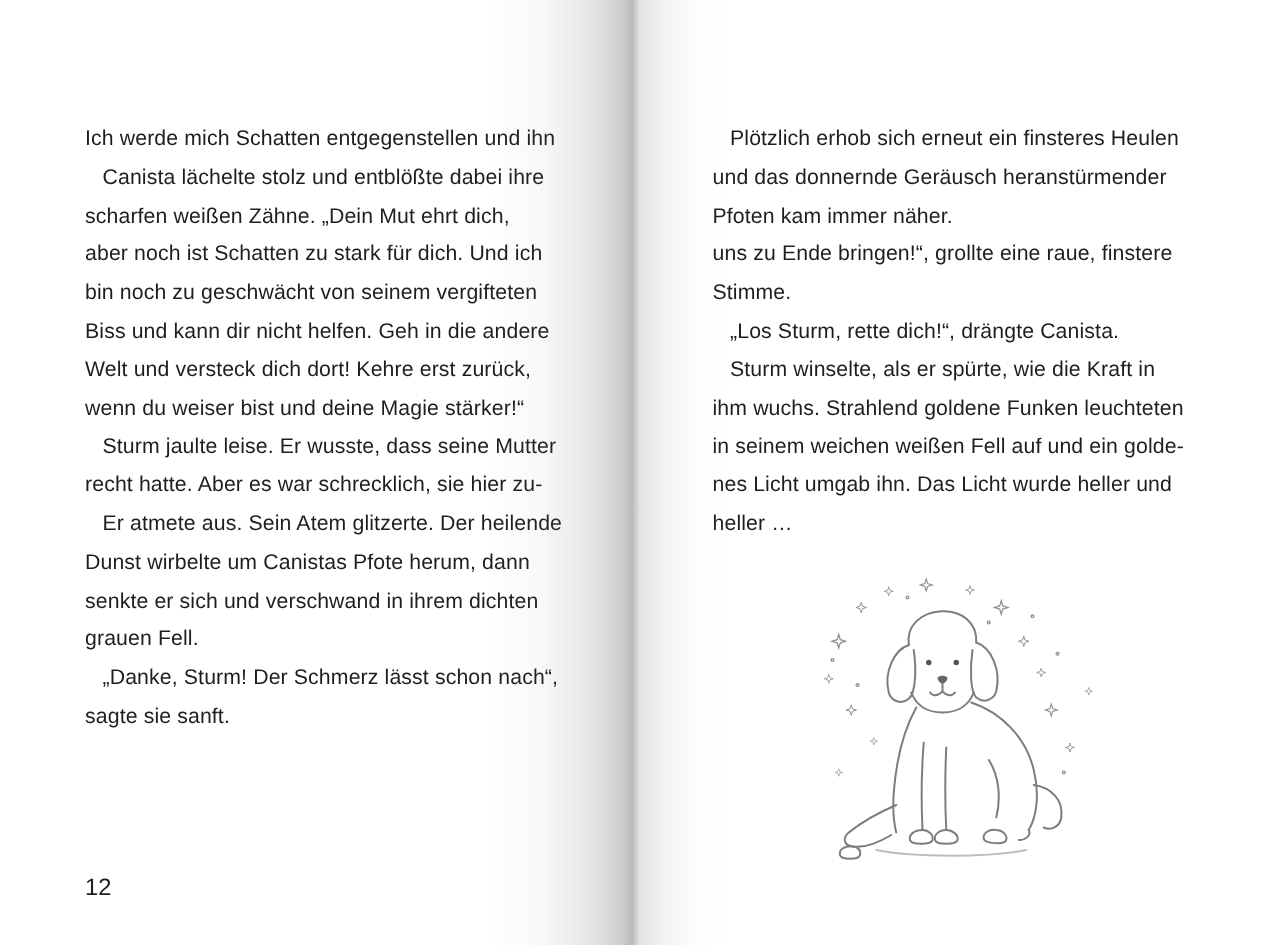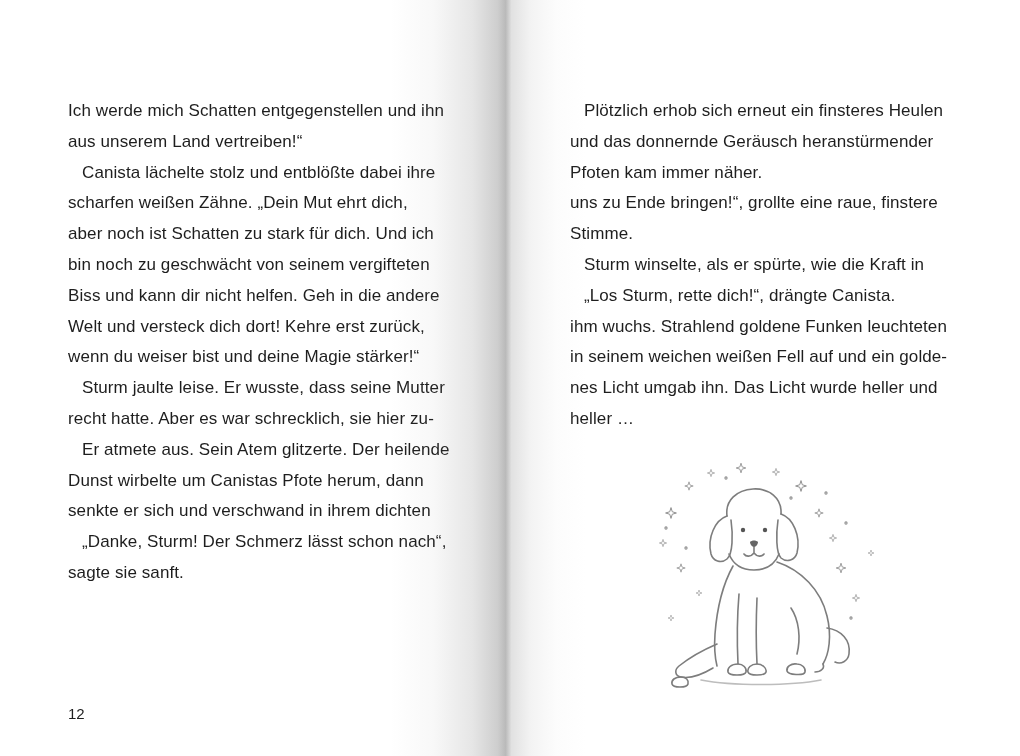--- a/index.html
+++ b/index.html
@@ -73,7 +73,6 @@
   <div class="page page-left">
     <div class="text-block" id="left-lines">
         <p class="line">Ich werde mich Schatten entgegenstellen und ihn</p>
-        <p class="line">aus unserem Land vertreiben!“</p>
         <p class="line indent">Canista lächelte stolz und entblößte dabei ihre</p>
         <p class="line">scharfen weißen Zähne. „Dein Mut ehrt dich,</p>
         <p class="line">aber noch ist Schatten zu stark für dich. Und ich</p>

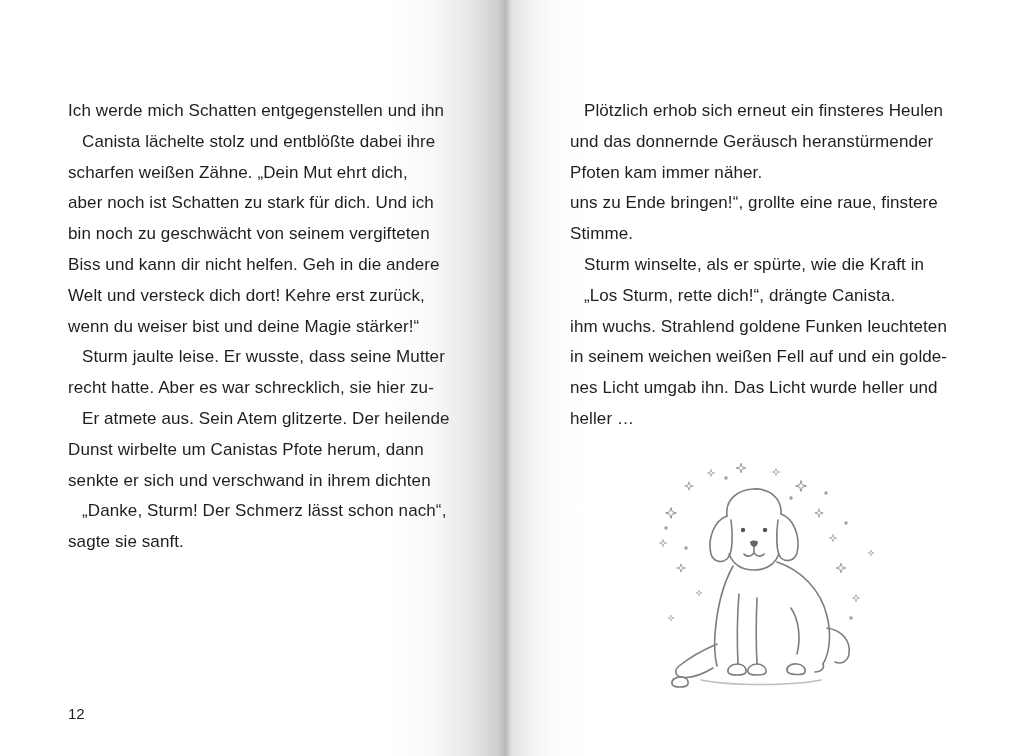--- a/index.html
+++ b/index.html
@@ -98,8 +98,8 @@
         <p class="line">Pfoten kam immer näher.</p>
         <p class="line">uns zu Ende bringen!“, grollte eine raue, finstere</p>
         <p class="line">Stimme.</p>
+        <p class="line indent">„Los Sturm, rette dich!“, drängte Canista.</p>
         <p class="line indent">Sturm winselte, als er spürte, wie die Kraft in</p>
-        <p class="line indent">„Los Sturm, rette dich!“, drängte Canista.</p>
         <p class="line">ihm wuchs. Strahlend goldene Funken leuchteten</p>
         <p class="line">in seinem weichen weißen Fell auf und ein golde-</p>
         <p class="line">nes Licht umgab ihn. Das Licht wurde heller und</p>

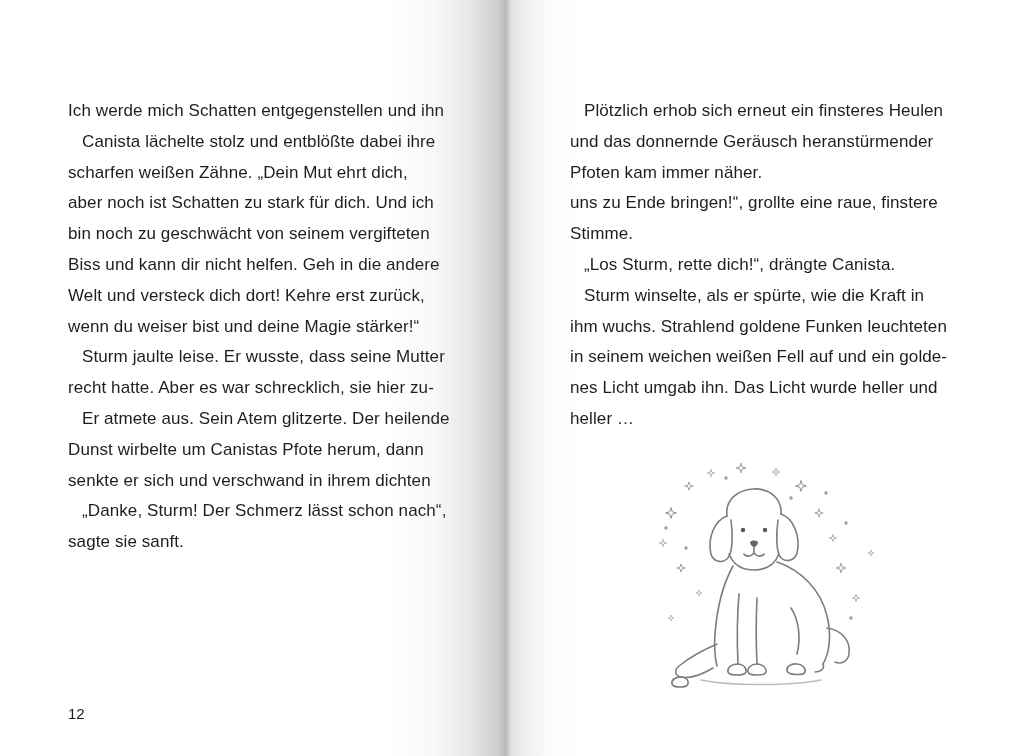--- a/index.html
+++ b/index.html
@@ -85,6 +85,7 @@
         <p class="line indent">Er atmete aus. Sein Atem glitzerte. Der heilende</p>
         <p class="line">Dunst wirbelte um Canistas Pfote herum, dann</p>
         <p class="line">senkte er sich und verschwand in ihrem dichten</p>
+        <p class="line">grauen Fell.</p>
         <p class="line indent">„Danke, Sturm! Der Schmerz lässt schon nach“,</p>
         <p class="line">sagte sie sanft.</p>
       </div>

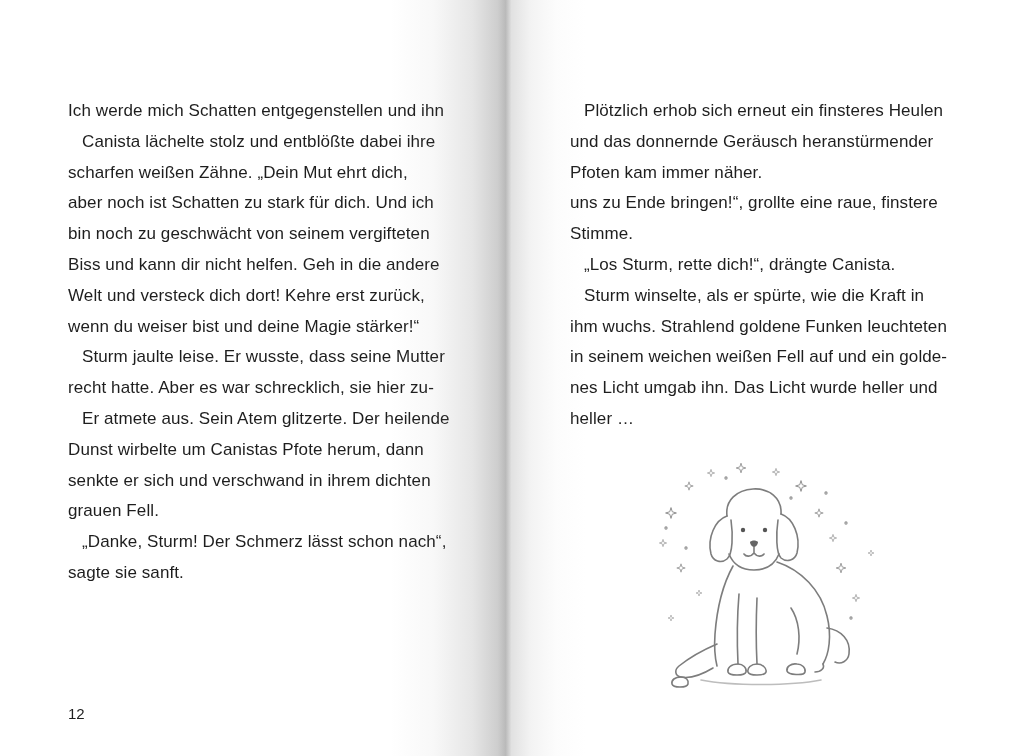--- a/index.html
+++ b/index.html
@@ -38,7 +38,7 @@
   .page-number {
     position: absolute;
     left: 68px; bottom: 34px;
-    font-size: 15px;
+    font-size: 19px;
   }
 
   

